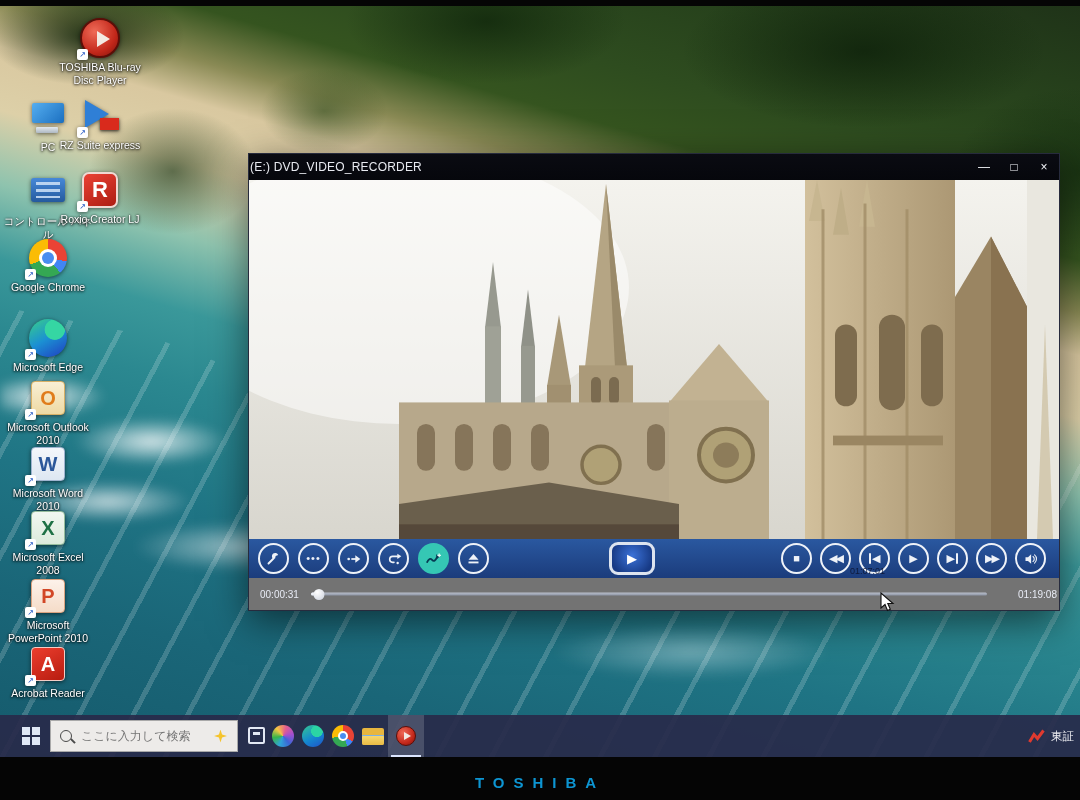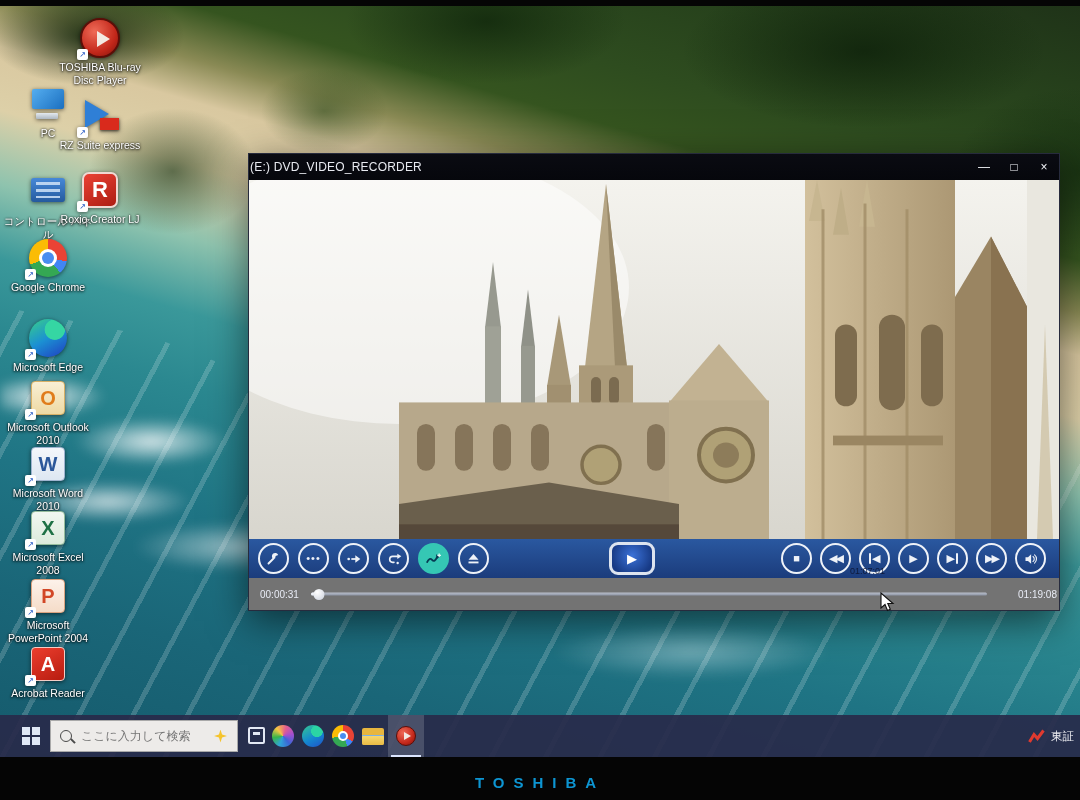--- a/index.html
+++ b/index.html
@@ -215,7 +215,7 @@
     <div class="waves"></div>
   </div>
 
-  <div class="di" style="left:0;top:78px;width:96px">
+  <div class="di" style="left:0;top:92px;width:96px">
     <div class="ic">
         <div class="art art-pc"></div>
       </div>

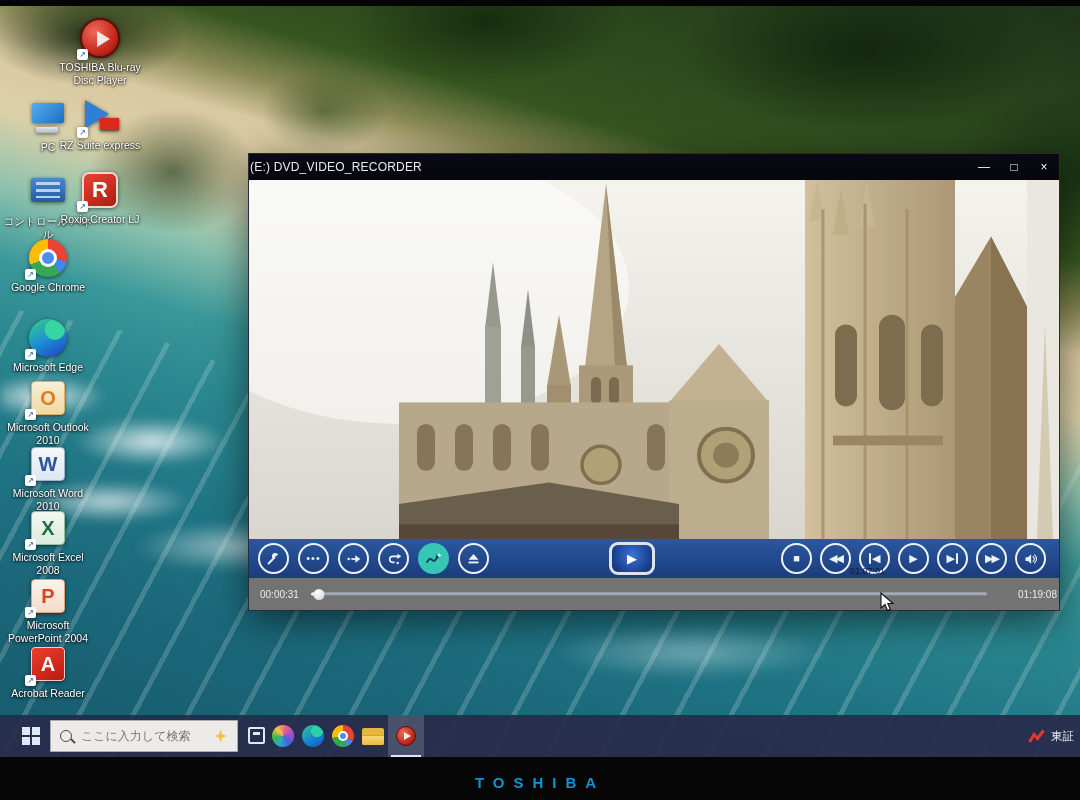--- a/index.html
+++ b/index.html
@@ -267,7 +267,7 @@
         <div class="art art-off art-ppt">P</div>
         <i class="sc"></i>
       </div>
-    <div class="dlabel">Microsoft PowerPoint 2004</div>
+    <div class="dlabel">Microsoft PowerPoint 2010</div>
   </div>
   <div class="di" style="left:0;top:638px;width:96px">
     <div class="ic">

